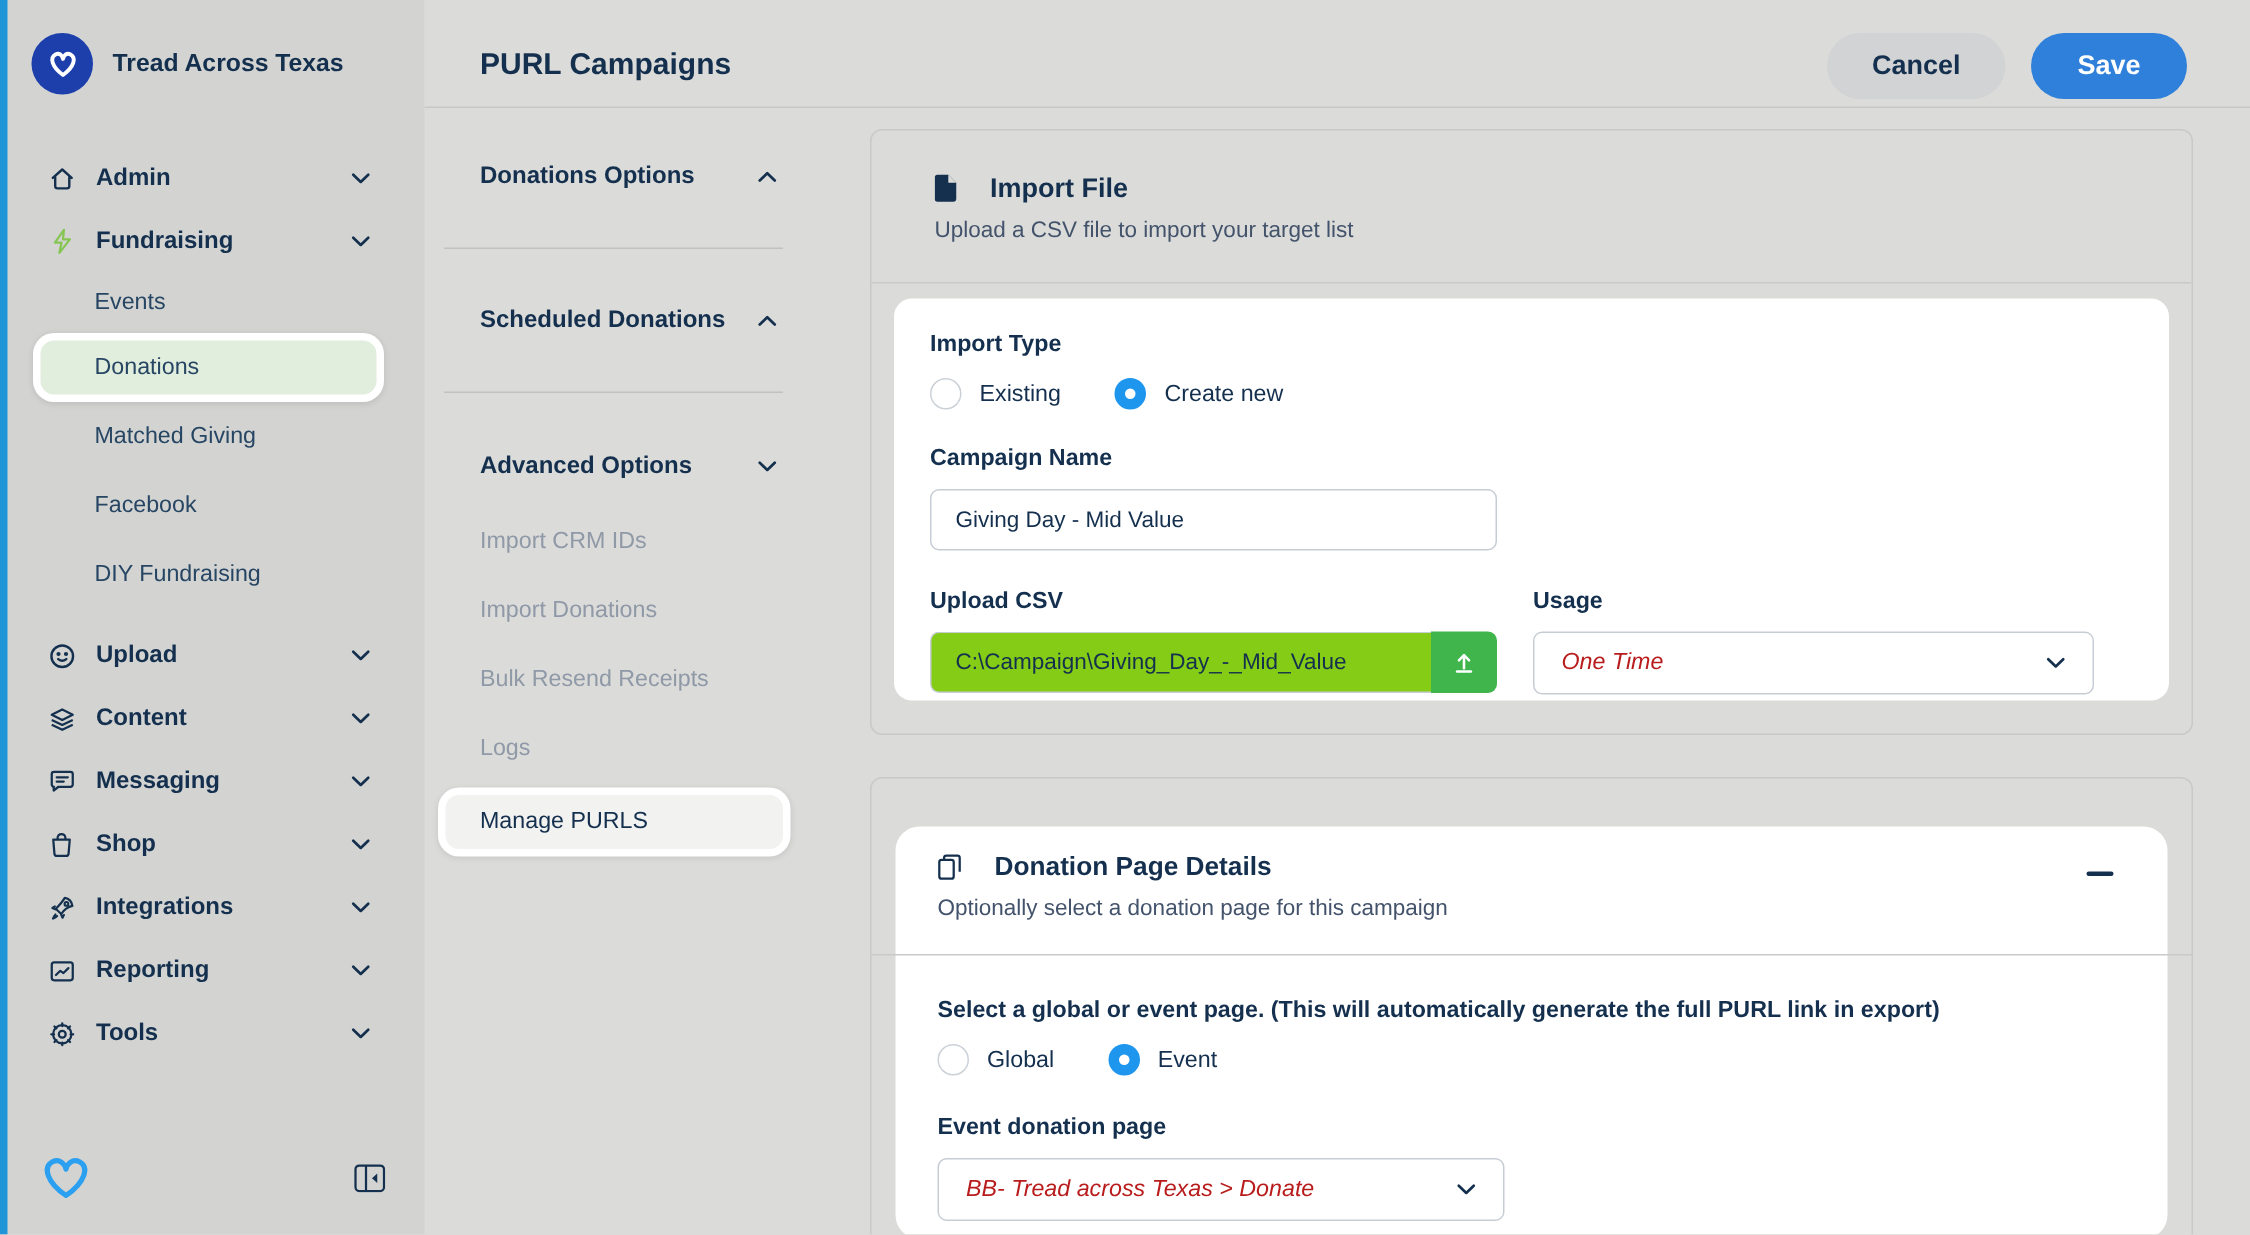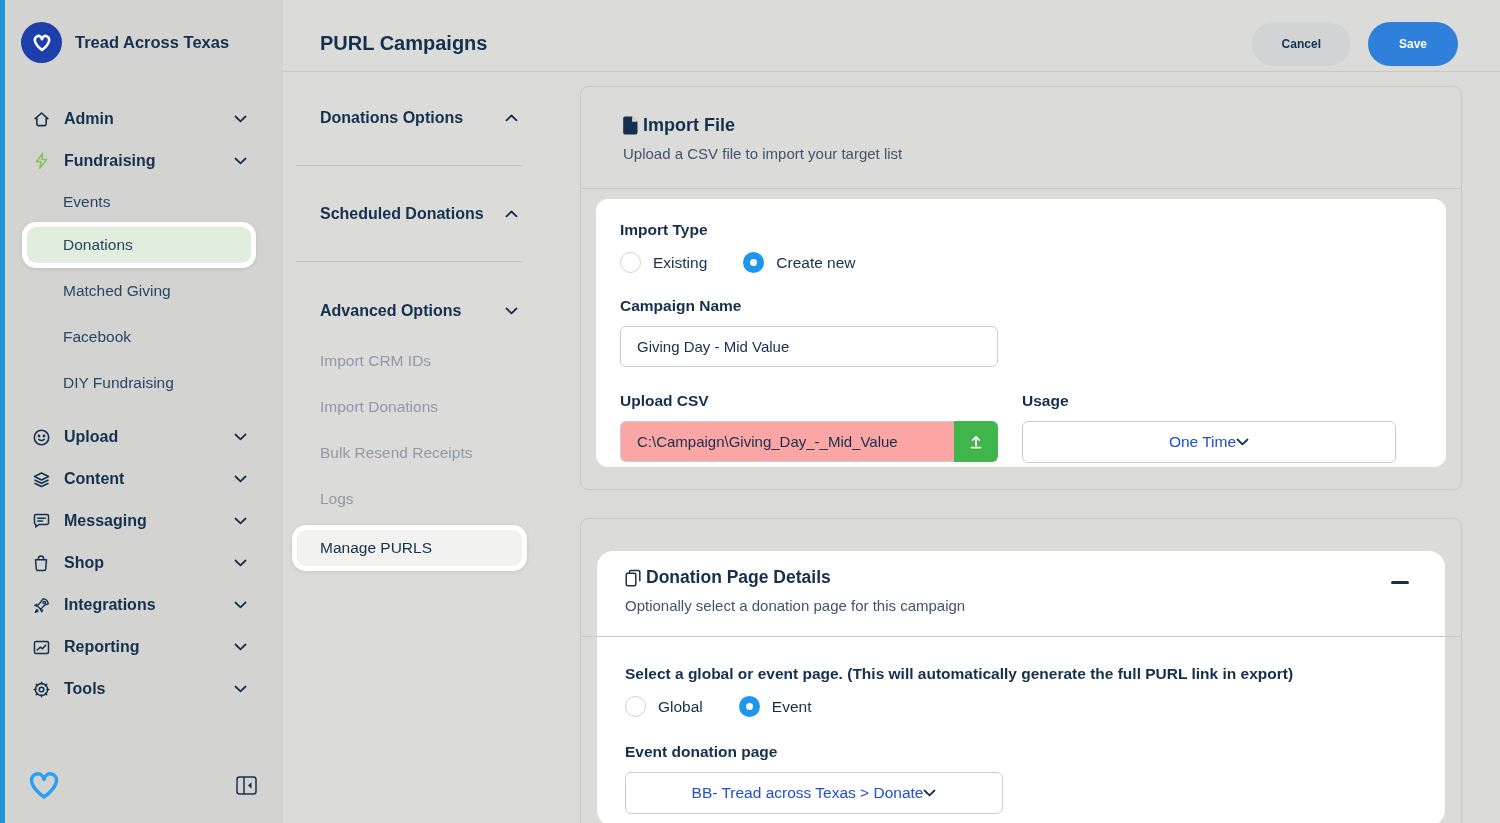--- a/index.html
+++ b/index.html
@@ -38,7 +38,7 @@
   .main-header { height:72px; background:#dbdbd9; border-bottom:1px solid #c8c8c6; display:flex; align-items:center; padding:16px 42px 0 37px; }
   .page-title { font-size:20px; font-weight:bold; color:#14304e; }
   .header-spacer { flex:1; }
-  .btn { height:44px; border:none; border-radius:22px; font-family:"Liberation Sans",sans-serif; font-size:12px; font-weight:bold; cursor:pointer; }
+  .btn { height:44px; border:none; border-radius:22px; font-family:"Liberation Sans",sans-serif; font-size:18px; font-weight:bold; cursor:pointer; }
   .btn-cancel { background:#d2d3d5; color:#14304e; padding:0 30px; margin-right:17px; }
   .btn-save { background:#2e80da; color:#ffffff; padding:0 31px; }
 

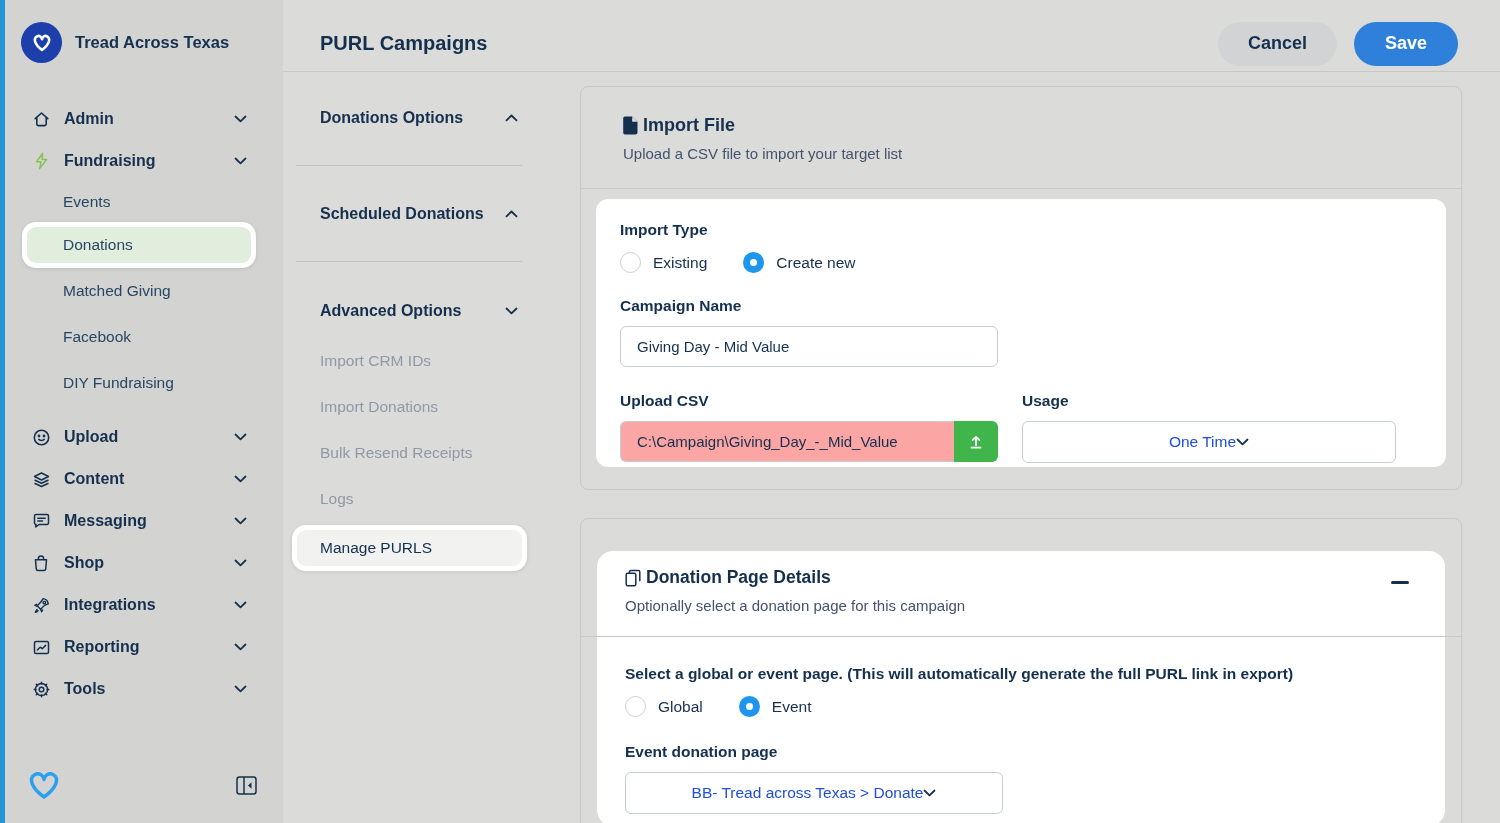--- a/index.html
+++ b/index.html
@@ -59,7 +59,7 @@
   .card { width:882px; border:1px solid #c9c9c7; border-radius:8px; }
   .card1 { height:404px; }
   .card1-header { height:102px; padding:28px 0 0 42px; border-bottom:1px solid #c9c9c7; }
-  .card-title-row { display:flex; align-items:center; gap:5px; }
+  .card-title-row { display:flex; align-items:center; gap:22px; }
   .card-title { font-size:18px; font-weight:bold; color:#14304e; }
   .card-sub { margin-top:9px; font-size:15px; color:#43536b; }
   .panel { background:#ffffff; border-radius:12px; margin:10px 15px 0 15px; height:268px; padding:22px 24px; }

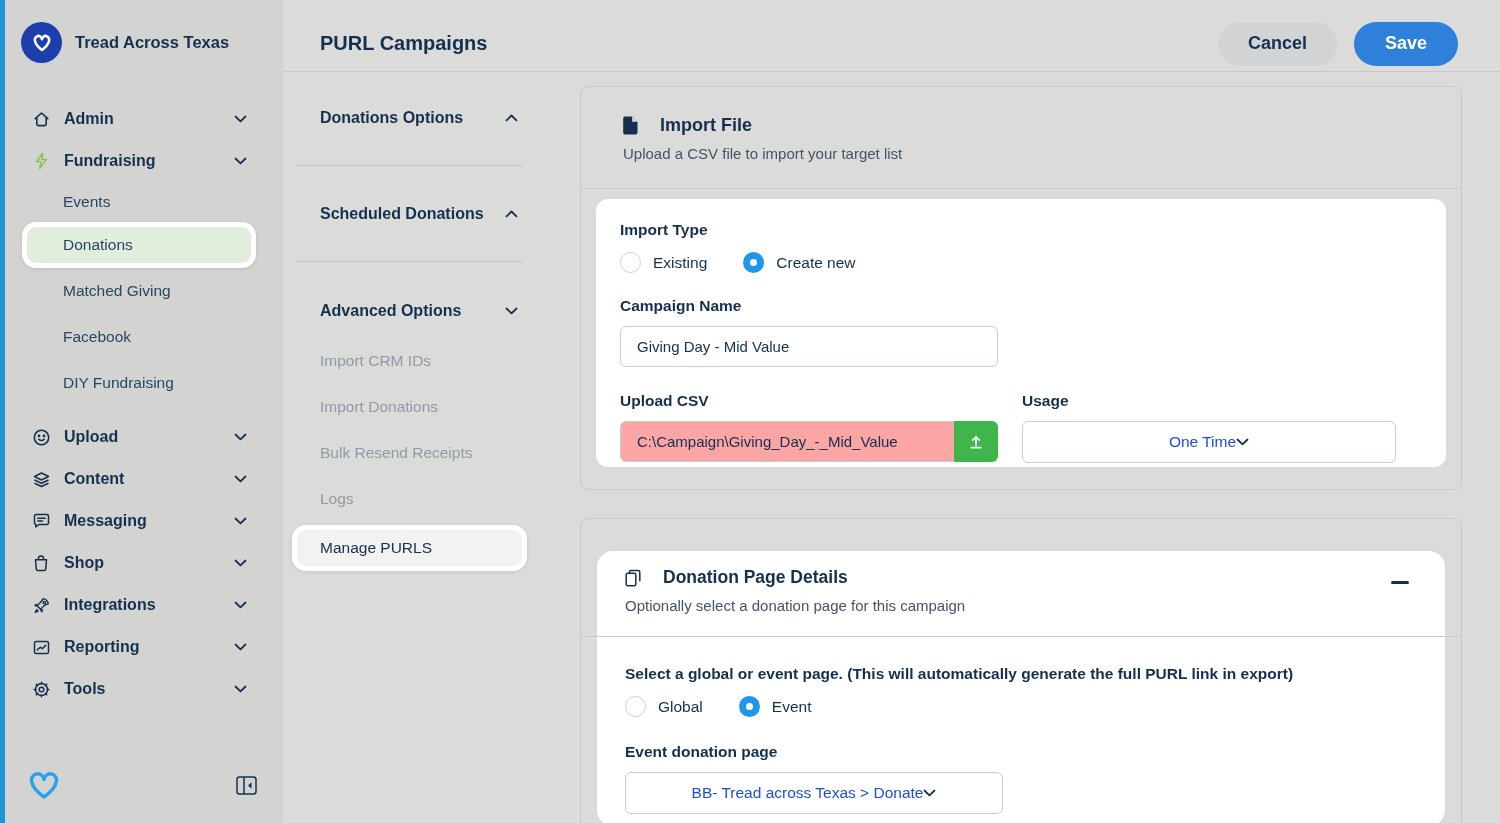--- a/index.html
+++ b/index.html
@@ -77,7 +77,7 @@
   .form-row { display:flex; margin-top:25px; }
   .col-left { width:378px; margin-right:24px; }
   .upload-group { display:flex; margin-top:11px; }
-  .upload-input { width:334px; height:41px; border:1px solid #c7cdd5; border-right:none; border-radius:6px 0 0 6px; background:#fca5a5; padding:0 16px; font-family:"Liberation Sans",sans-serif; font-size:15px; color:#14304e; }
+  .upload-input { width:334px; height:41px; border:1px solid #c7cdd5; border-right:none; border-radius:6px 0 0 6px; background:#84cc16; padding:0 16px; font-family:"Liberation Sans",sans-serif; font-size:15px; color:#14304e; }
   .upload-btn { width:44px; height:41px; border:none; border-radius:0 6px 6px 0; background:#3fb54b; display:flex; align-items:center; justify-content:center; cursor:pointer; }
   .select { margin-top:11px; width:374px; height:42px; border:1px solid #c7cdd5; border-radius:6px; background:#ffffff; display:flex; align-items:center; justify-content:center; padding:0 18px; font-size:15.5px; color:#1d4ed8; cursor:pointer; }
 

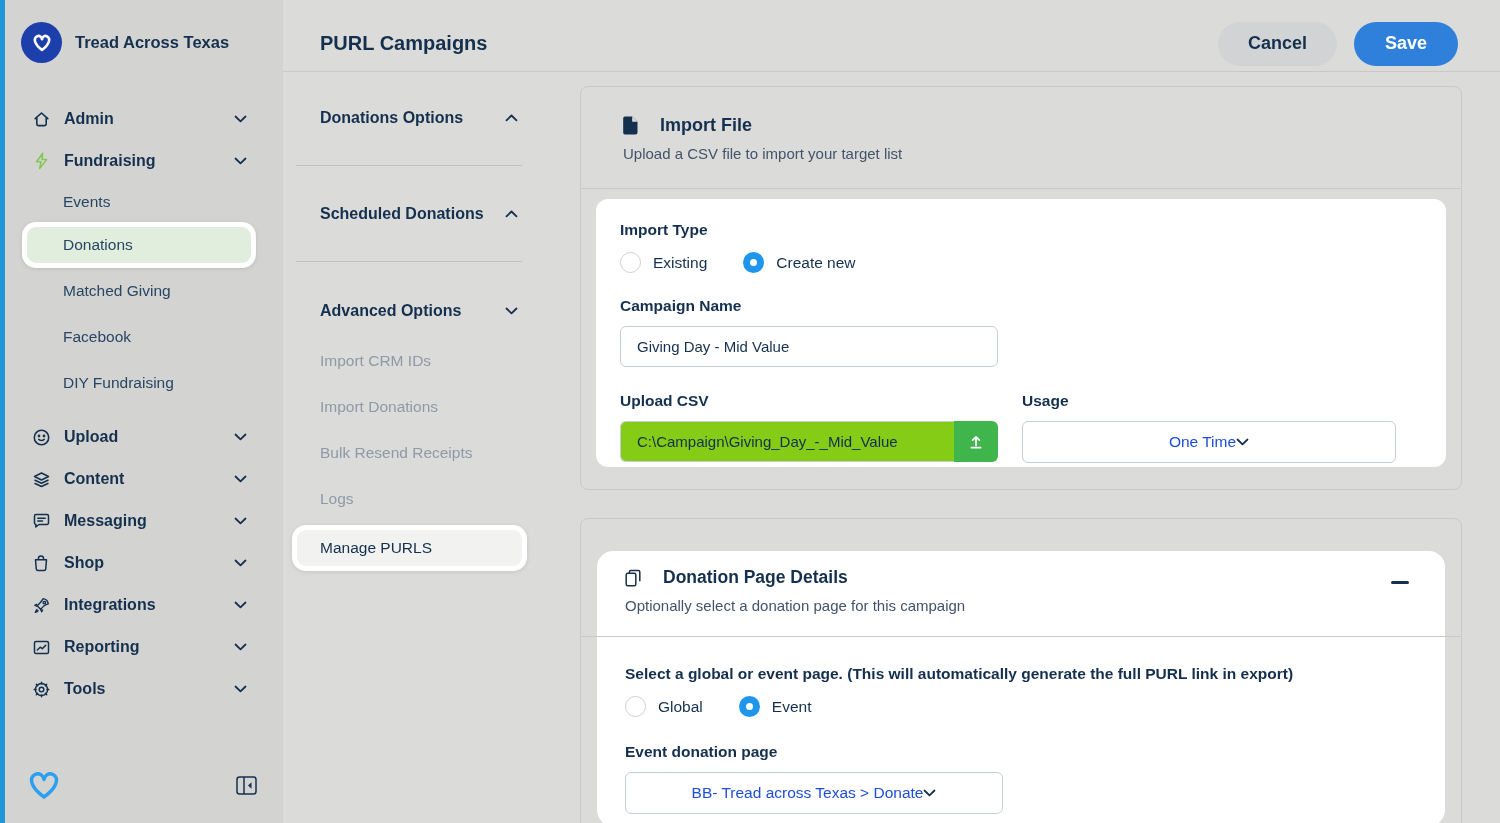--- a/index.html
+++ b/index.html
@@ -79,7 +79,7 @@
   .upload-group { display:flex; margin-top:11px; }
   .upload-input { width:334px; height:41px; border:1px solid #c7cdd5; border-right:none; border-radius:6px 0 0 6px; background:#84cc16; padding:0 16px; font-family:"Liberation Sans",sans-serif; font-size:15px; color:#14304e; }
   .upload-btn { width:44px; height:41px; border:none; border-radius:0 6px 6px 0; background:#3fb54b; display:flex; align-items:center; justify-content:center; cursor:pointer; }
-  .select { margin-top:11px; width:374px; height:42px; border:1px solid #c7cdd5; border-radius:6px; background:#ffffff; display:flex; align-items:center; justify-content:center; padding:0 18px; font-size:15.5px; color:#1d4ed8; cursor:pointer; }
+  .select { margin-top:11px; width:374px; height:42px; border:1px solid #c7cdd5; border-radius:6px; background:#ffffff; display:flex; align-items:center; justify-content:space-between; padding:0 18px; font-size:15.5px; color:#b91c1c; cursor:pointer;font-style:italic; }
 
   .card2 { margin-top:28px; height:360px; }
   .panel2 { background:#ffffff; border-radius:16px; margin:32px 16px; padding-bottom:12px; }

